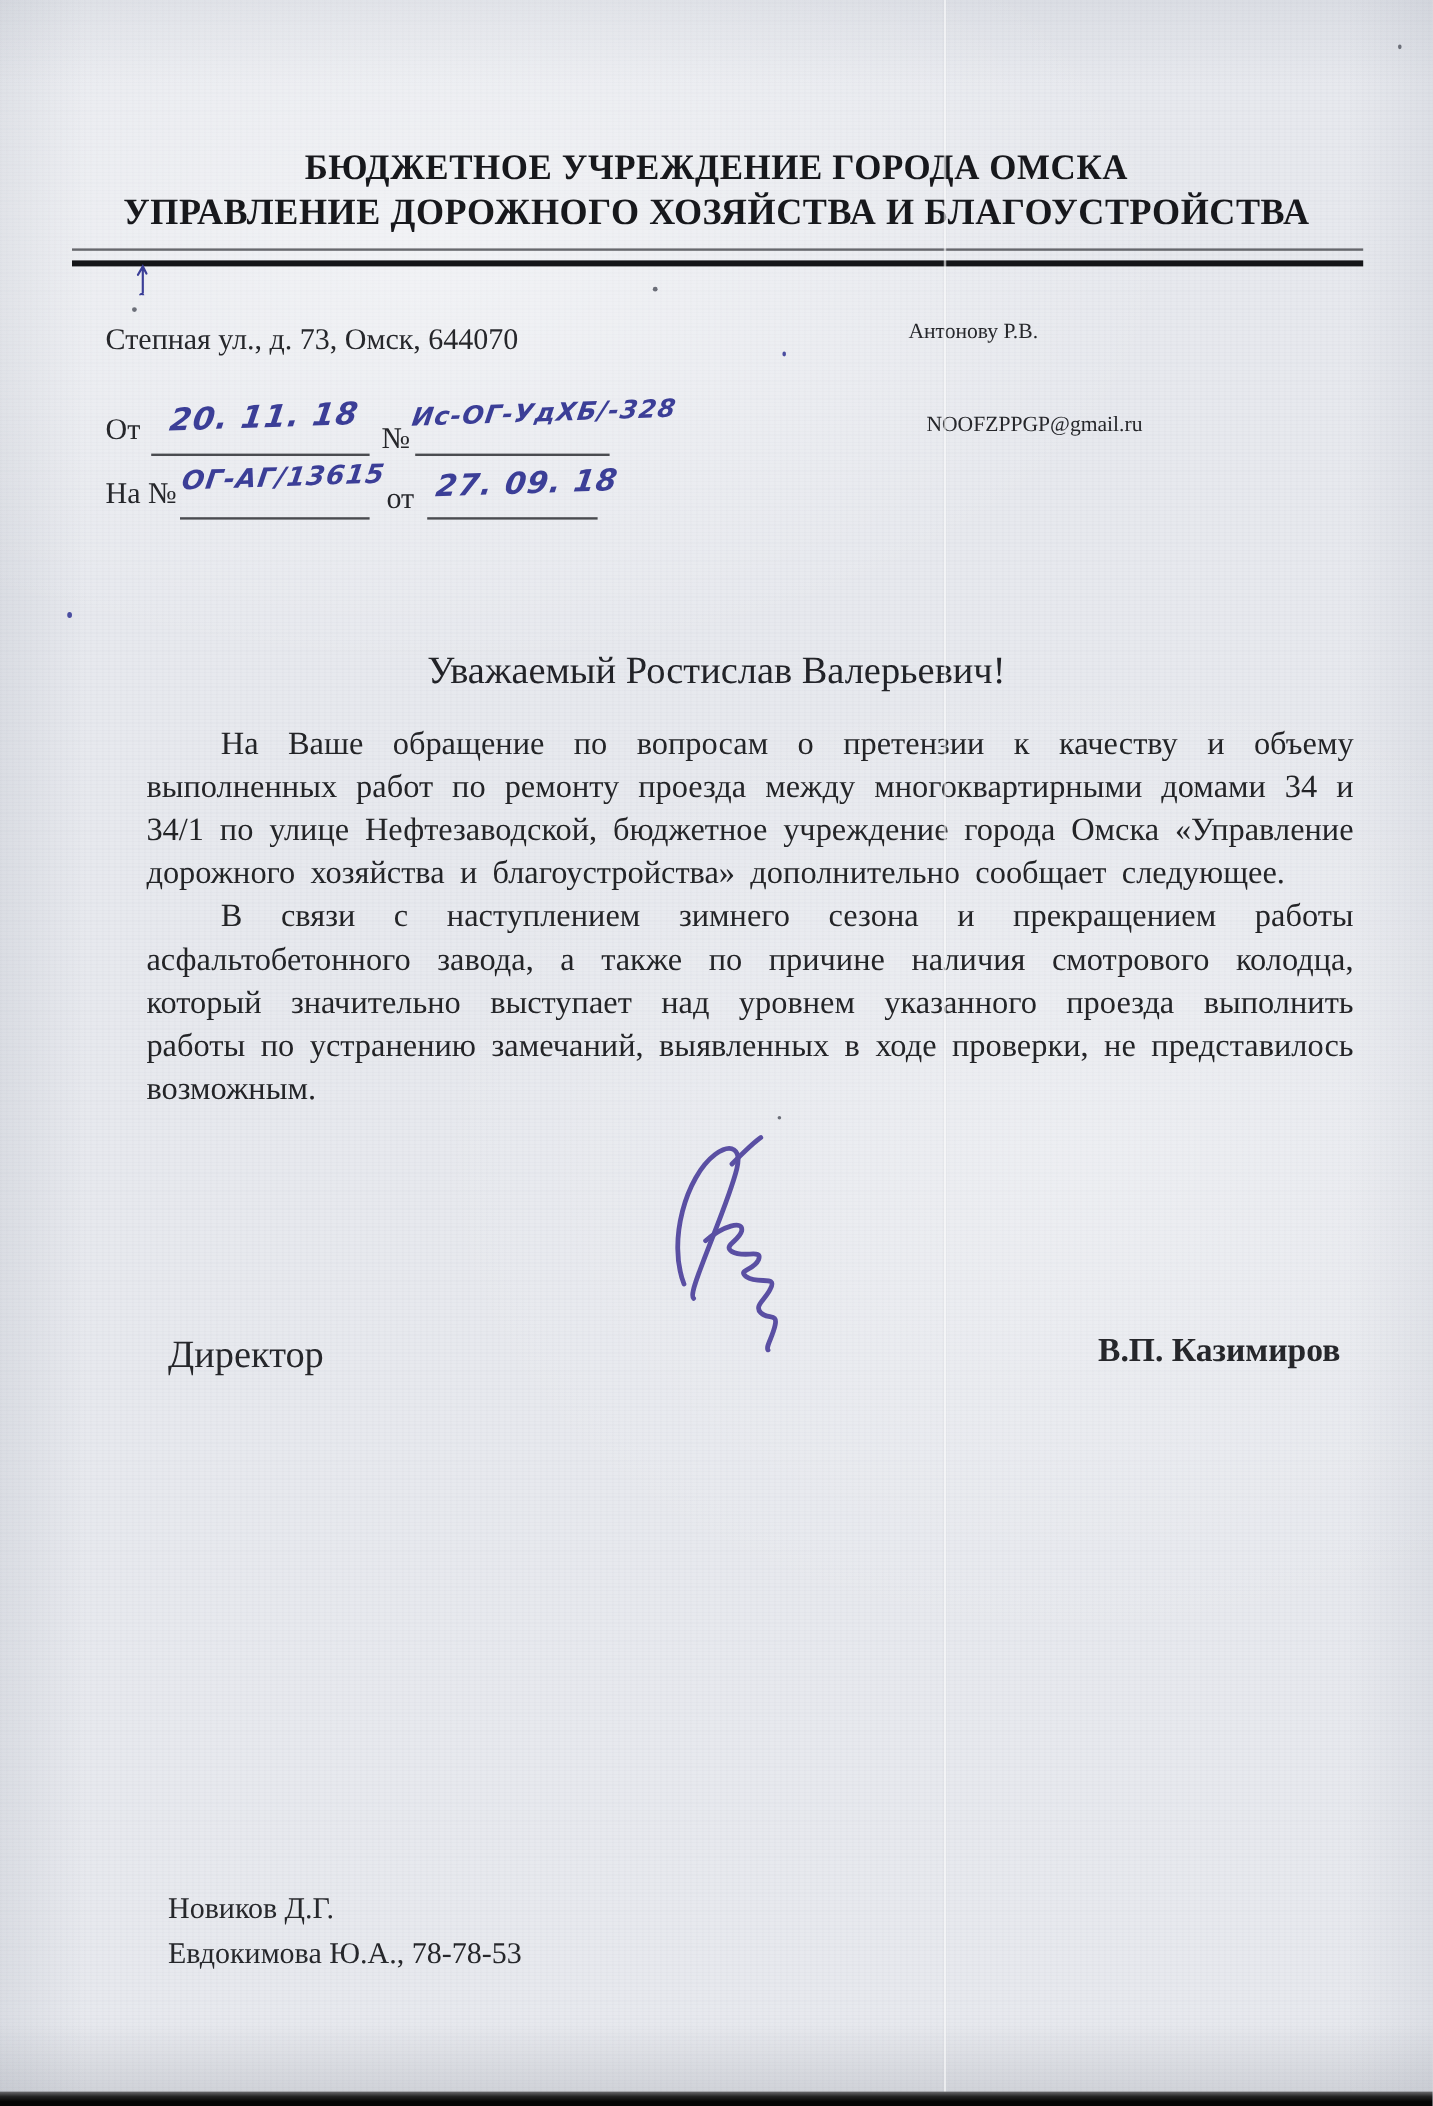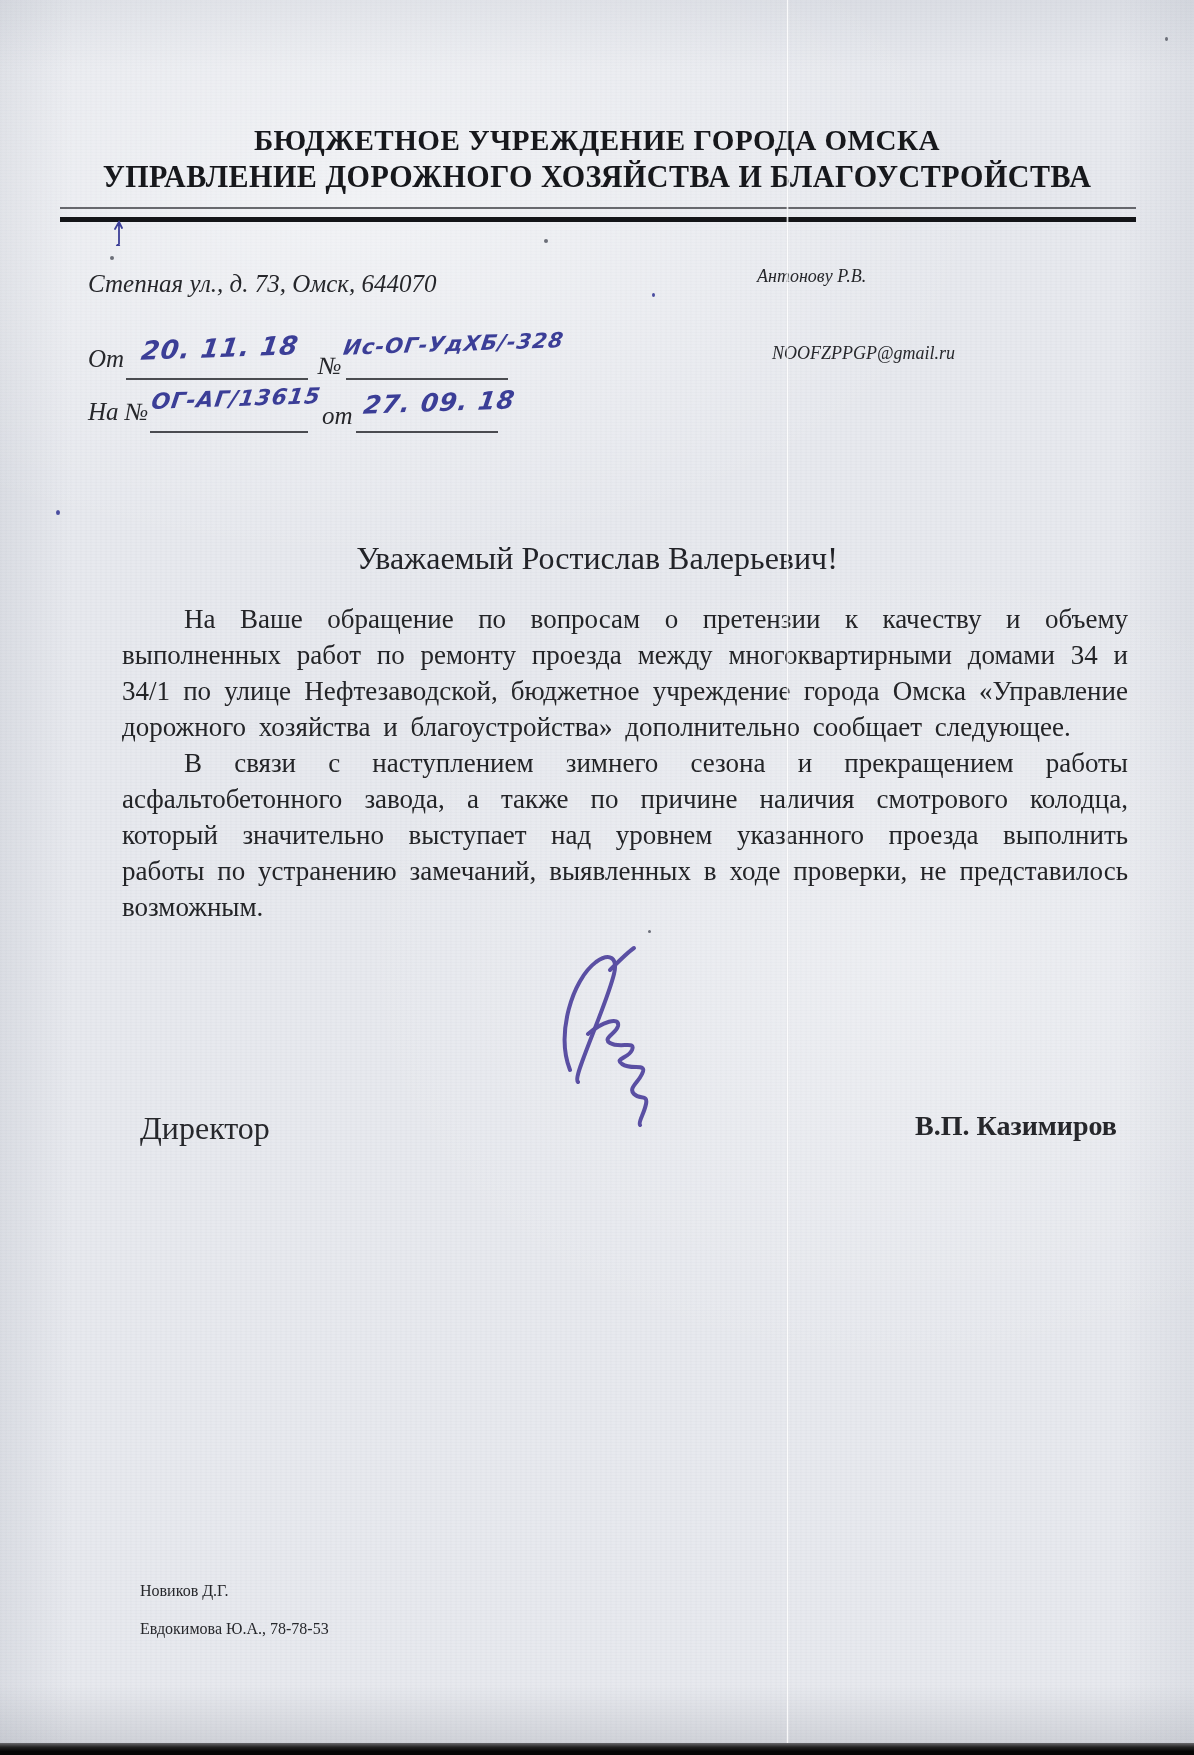--- a/index.html
+++ b/index.html
@@ -36,7 +36,7 @@
   .letterhead .l2{font-size:31px;line-height:37px;transform:scaleX(0.97);}
   .rule-thin{position:absolute;left:60px;top:207px;width:1076px;height:2px;background:#3a3b40;opacity:0.75;}
   .rule-thick{position:absolute;left:60px;top:217px;width:1076px;height:5px;background:#141518;}
-  .printed{position:absolute;font-size:25px;color:#26272b;white-space:nowrap;font-style:italic;}
+  .printed{position:absolute;font-size:25px;color:#26272b;white-space:nowrap;}
   .big{font-size:18px;}
   .hand{
     position:absolute;white-space:nowrap;

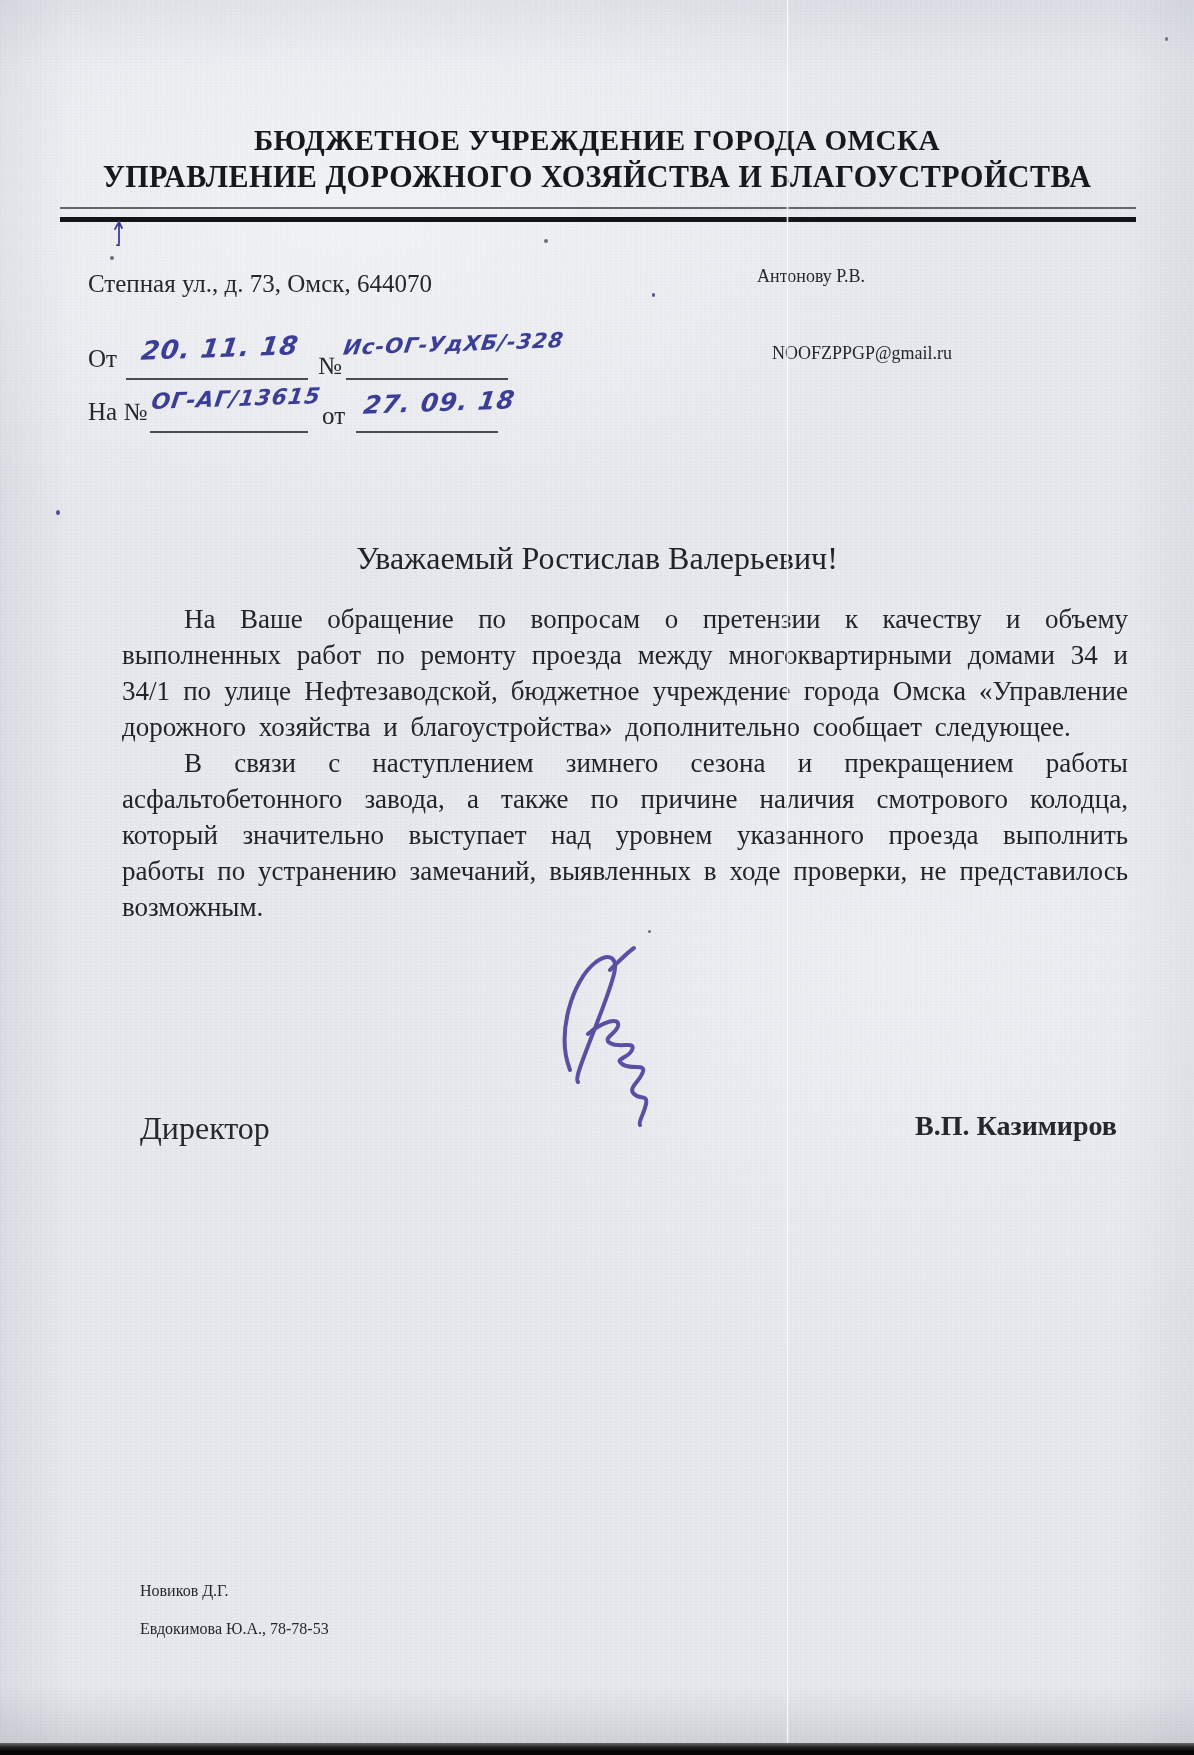--- a/index.html
+++ b/index.html
@@ -60,7 +60,7 @@
   .signature-svg{position:absolute;top:942px;left:552px;}
   .footer{
     position:absolute;top:1572px;left:140px;
-    font-size:16px;line-height:38px;color:#26272b;
+    font-size:25px;line-height:38px;color:#26272b;
   }
   .mark-icon{position:absolute;top:220px;left:112px;}
   .speck{position:absolute;border-radius:50%;background:#6b6e78;}

